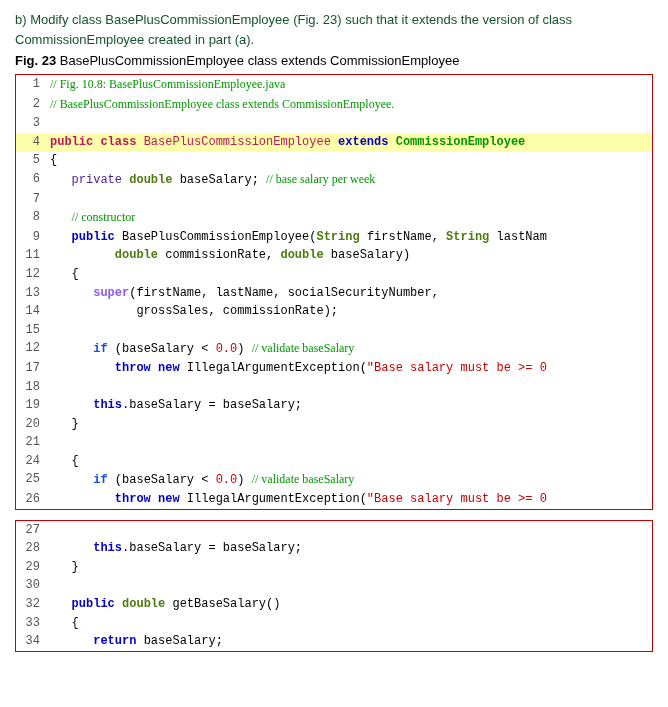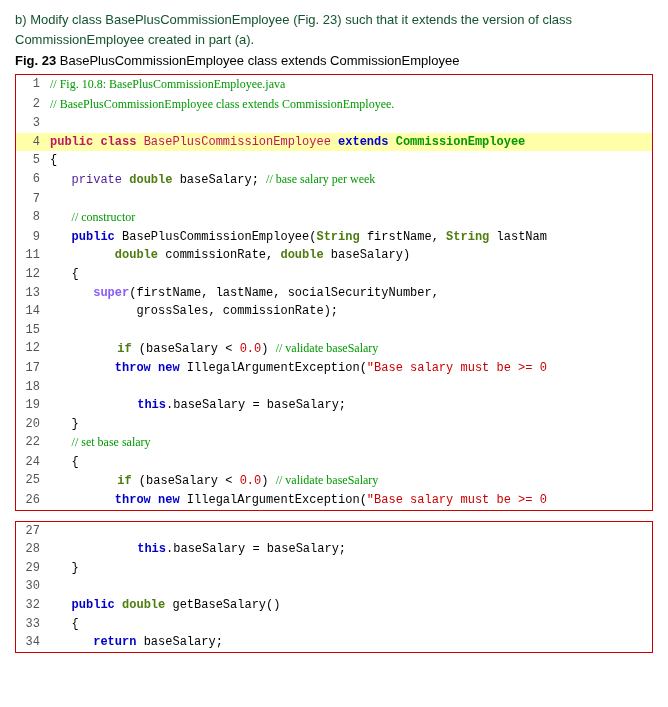--- a/index.html
+++ b/index.html
@@ -92,7 +92,7 @@
     .c-private { color: #4c1d95; font-weight: normal; }
     .c-super { color: #8b5cf6; font-weight: bold; }
     .c-throw { color: #0000cc; font-weight: bold; }
-    .c-if { color: #4d7c0f; font-weight: bold; margin-left: 24px; }
+    .c-if { color: #1d4ed8; font-weight: bold; }
     .c-return { color: #0000cc; font-weight: bold; }
   </style>
 </head>

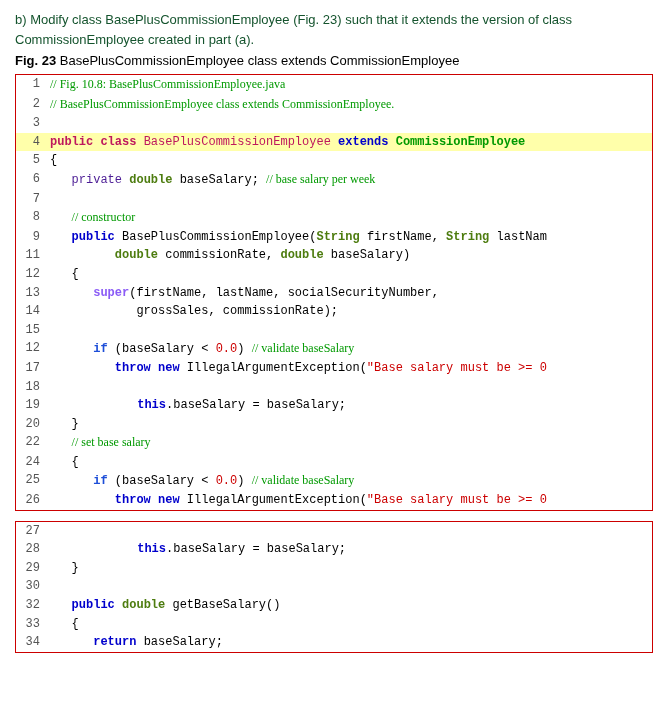--- a/index.html
+++ b/index.html
@@ -86,7 +86,7 @@
     .c-type { color: #4d7c0f; font-weight: bold; }
     .c-number { color: #cc0000; }
     .c-string { color: #cc0000; }
-    .c-this { color: #0000cc; font-weight: bold; margin-left: 44px; }
+    .c-this { color: #0000cc; font-weight: bold; }
     .c-void { color: #0000cc; font-weight: bold; }
     .c-public { color: #0000cc; font-weight: bold; }
     .c-private { color: #4c1d95; font-weight: normal; }

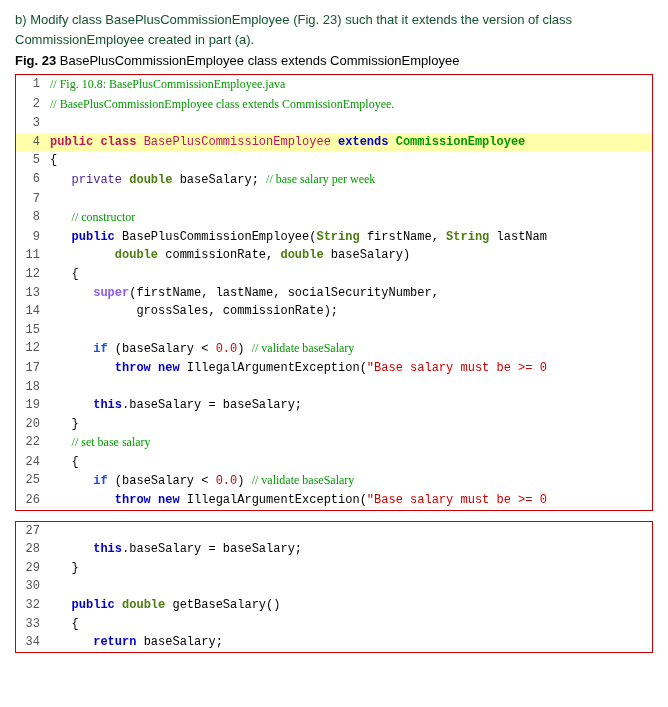--- a/index.html
+++ b/index.html
@@ -205,6 +205,10 @@
       <span class="line-content">   }</span>
     </div>
 
+    <div class="code-line">
+      <span class="line-num">21</span>
+      <span class="line-content"></span>
+    </div>
 
     <div class="code-line">
       <span class="line-num">22</span>

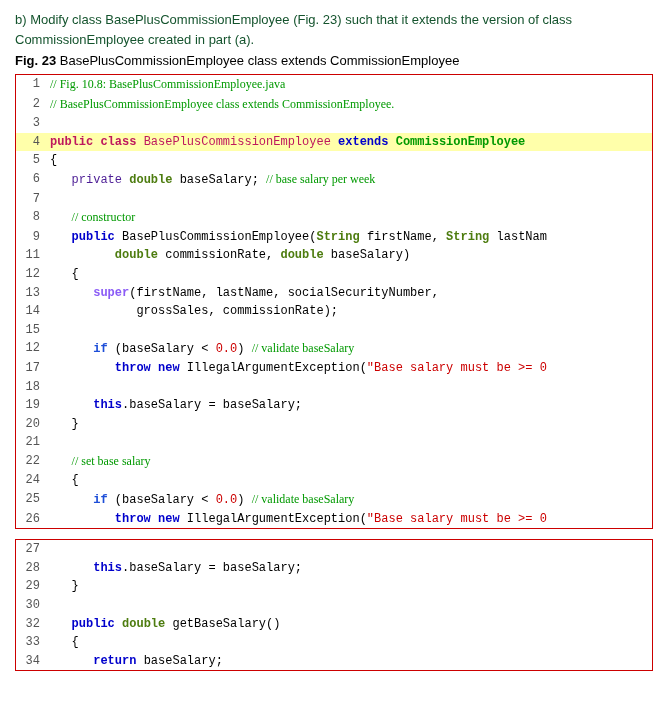--- a/index.html
+++ b/index.html
@@ -210,10 +210,6 @@
       <span class="line-content"></span>
     </div>
 
-    <div class="code-line">
-      <span class="line-num">22</span>
-      <span class="line-content">   <span class="c-comment">// set base salary</span></span>
-    </div>
 
 
     <div class="code-line">

